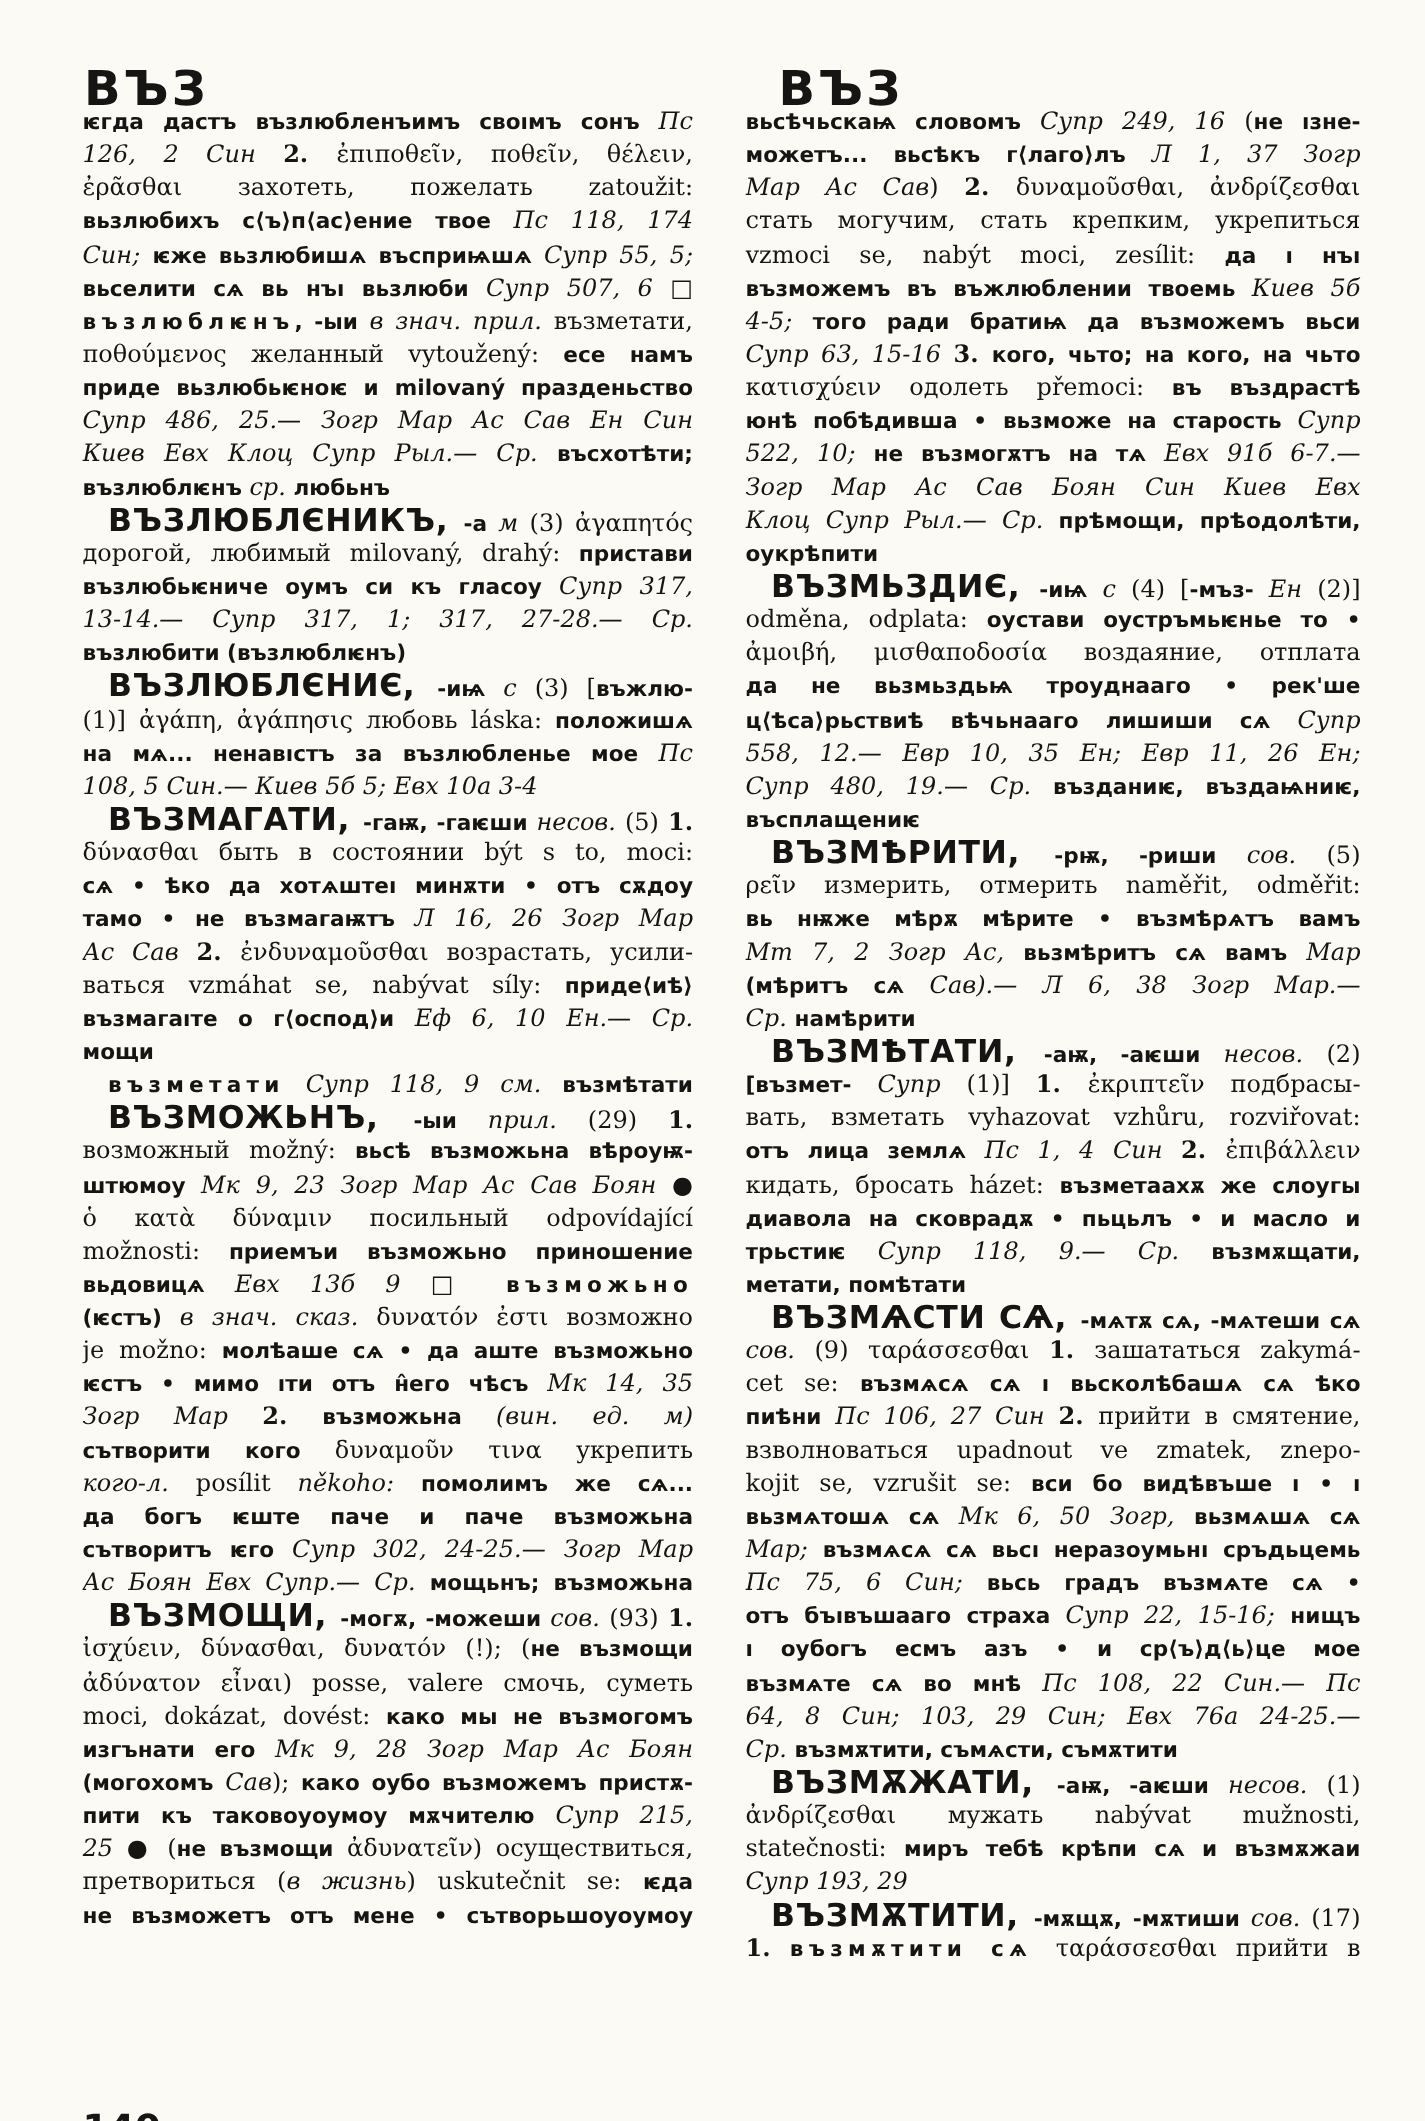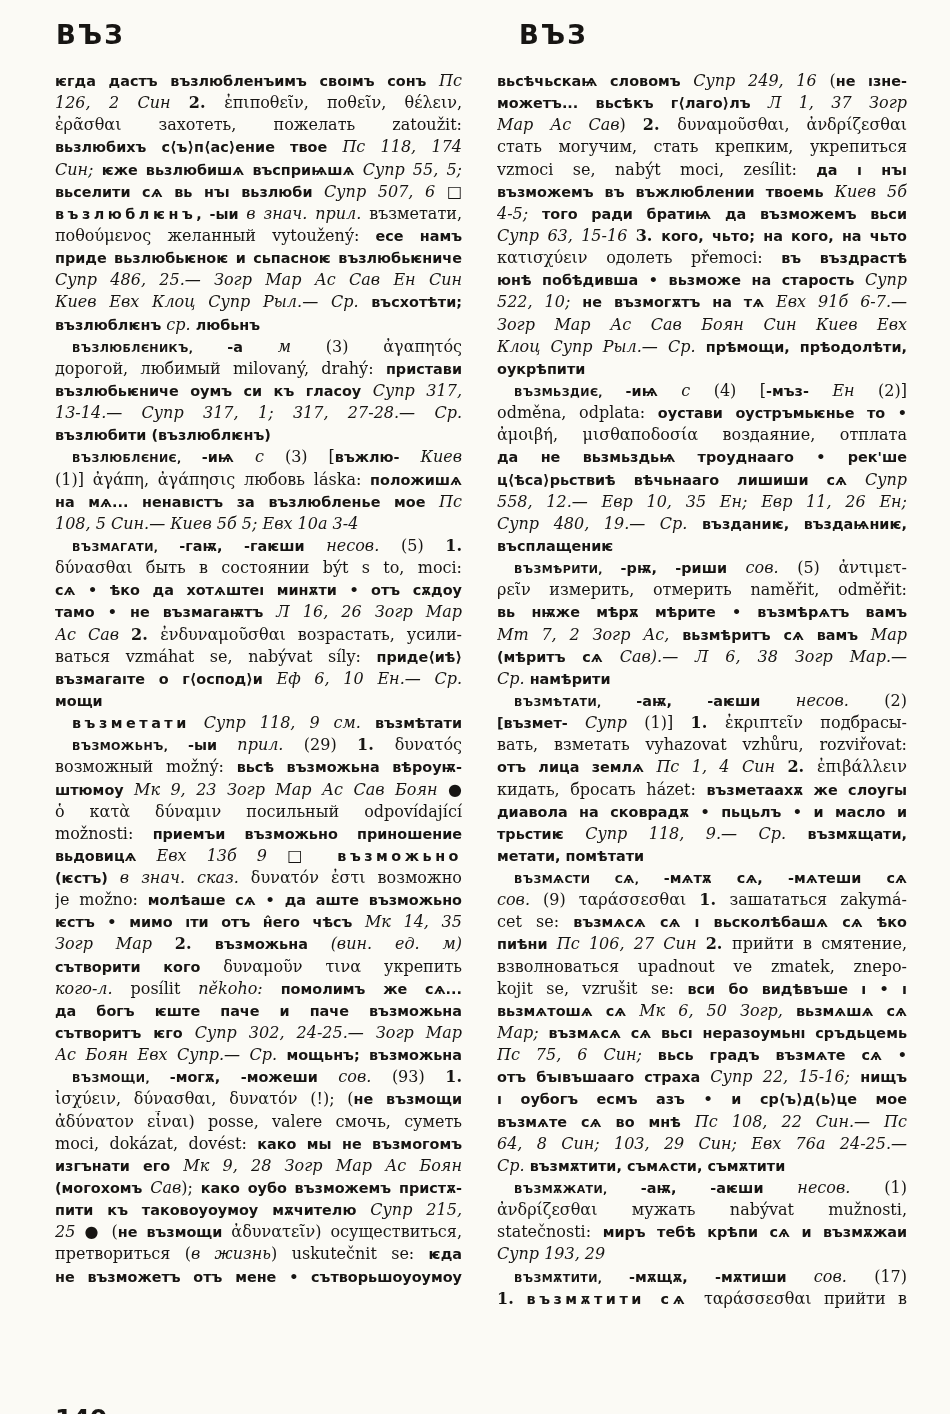--- a/index.html
+++ b/index.html
@@ -13,9 +13,9 @@
   }
   .page{position:absolute;inset:0;}
   .runhead{
-    position:absolute;top:20px;
+    position:absolute;top:40px;
     font-family:"DejaVu Sans", sans-serif;
-    font-weight:bold;font-size:26px;letter-spacing:2px;
+    font-weight:bold;font-size:32px;letter-spacing:2px;
   }
   #head-left{left:56px;}
   #head-right{left:519px;}

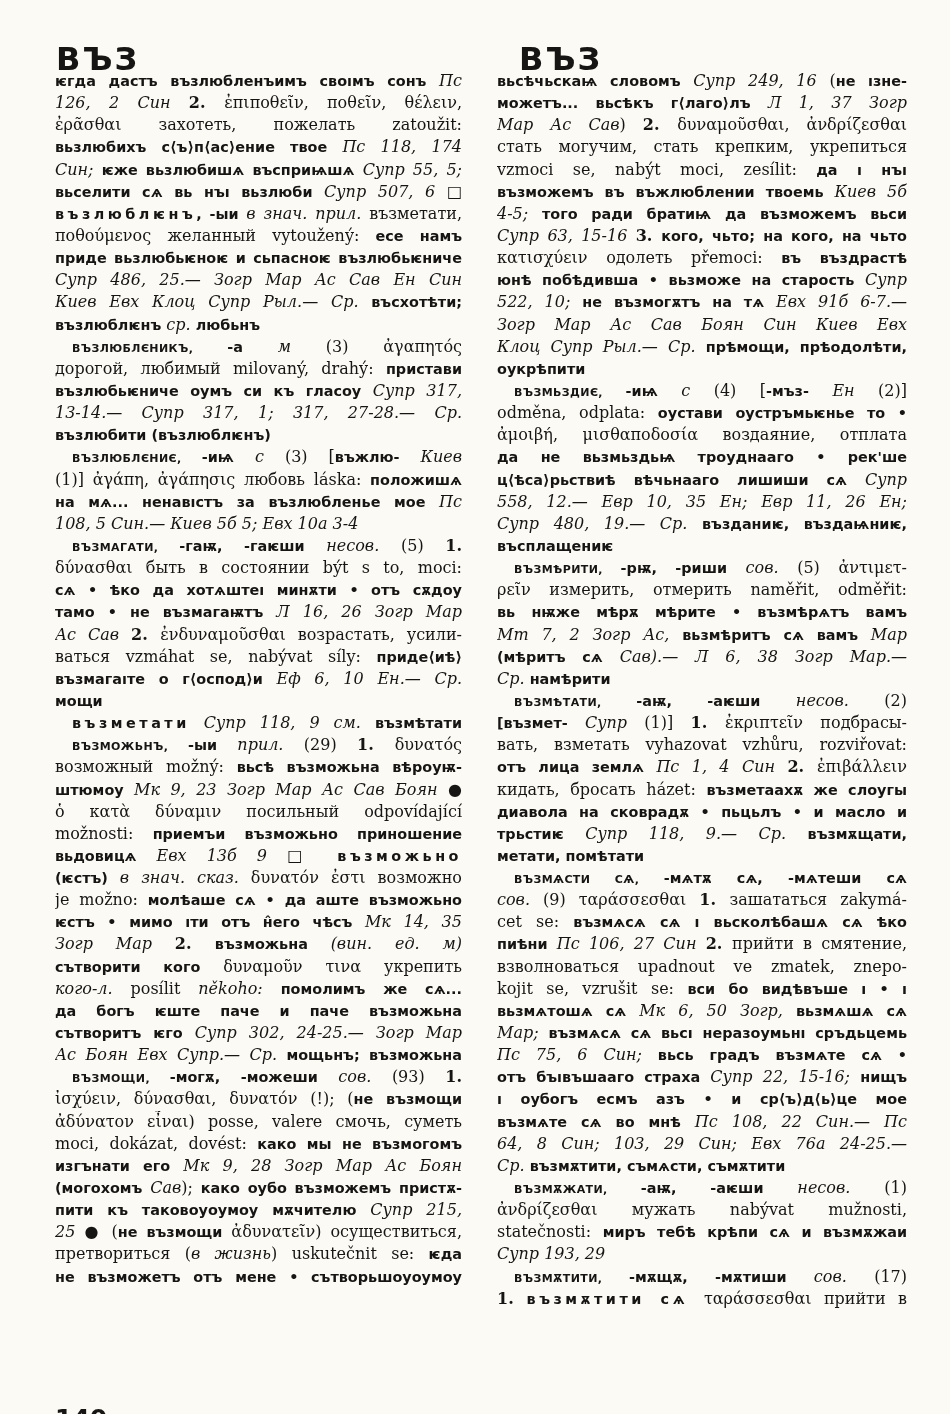--- a/index.html
+++ b/index.html
@@ -62,7 +62,7 @@
       <div class="ln"><span class="sg-o">вьселити сѧ вь нъı вьзлюби </span><span class="sg-i">Супр 507, 6 </span><span class="sg-r">□</span></div>
       <div class="ln"><span class="sg-os">възлюблѥнъ</span><span class="sg-o">, -ыи </span><span class="sg-i">в знач. прил. </span><span class="sg-r">възметати,</span></div>
       <div class="ln"><span class="sg-r">ποθούμενος желанный vytoužený: </span><span class="sg-o">есе намъ</span></div>
-      <div class="ln"><span class="sg-o">приде вьзлюбьѥноѥ и сьпасноѥ възлюбьѥниче</span></div>
+      <div class="ln"><span class="sg-o">приде вьзлюбьѥноѥ и milovaný празденьство</span></div>
       <div class="ln"><span class="sg-i">Супр 486, 25.— Зогр Мар Ас Сав Ен Син</span></div>
       <div class="ln"><span class="sg-i">Киев Евх Клоц Супр Рыл.— Ср. </span><span class="sg-o">въсхотѣти;</span></div>
       <div class="ln fl"><span class="sg-o">възлюблѥнъ </span><span class="sg-i">ср. </span><span class="sg-o">любьнъ</span></div>

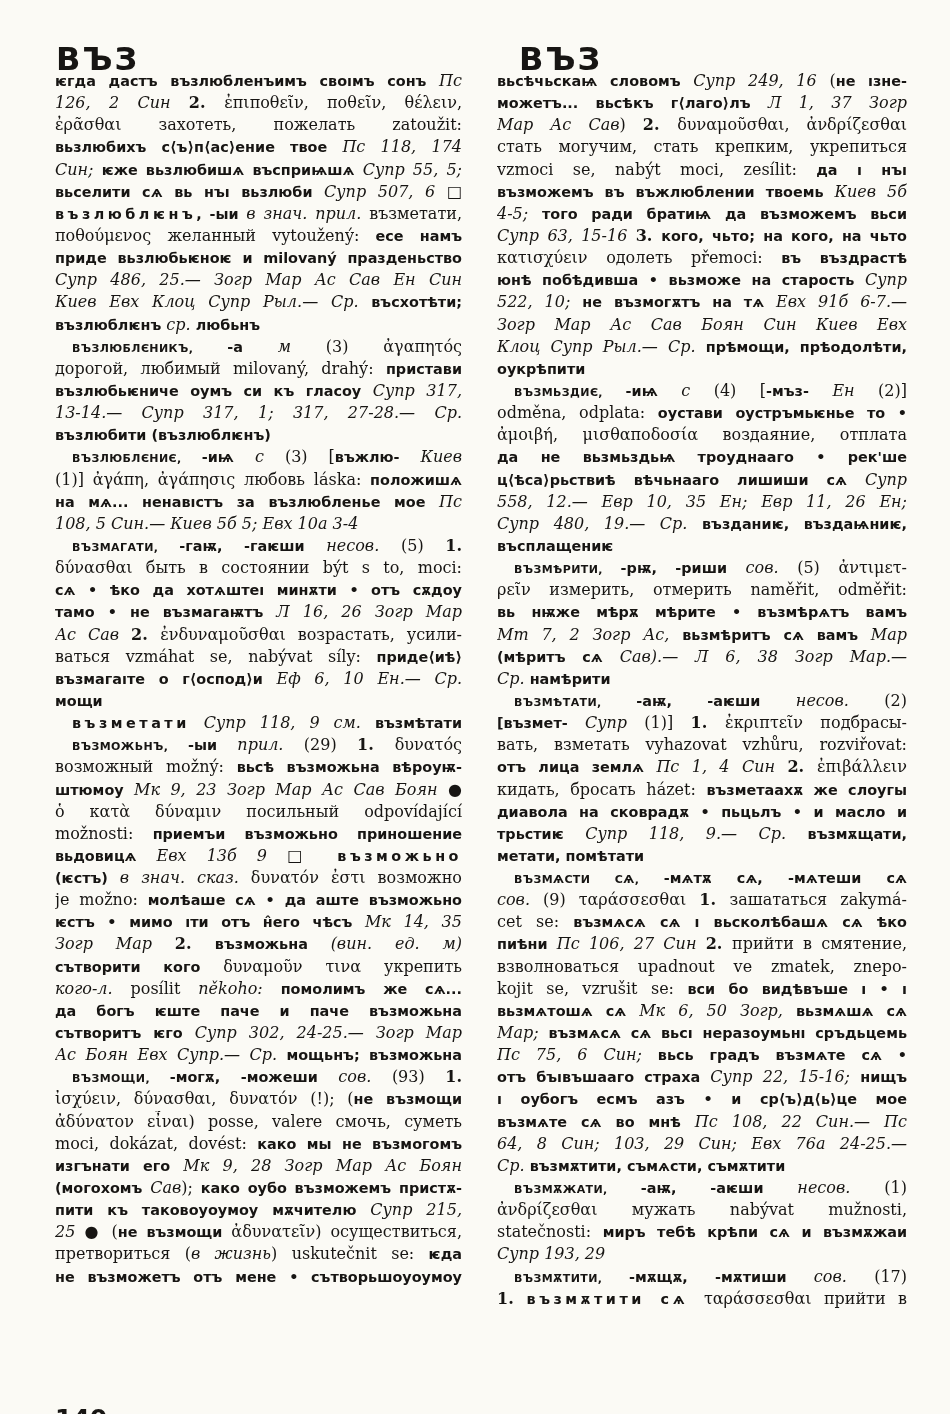--- a/index.html
+++ b/index.html
@@ -36,7 +36,7 @@
   .ln{white-space:normal;}
   .sg-o{font-family:"DejaVu Sans", sans-serif;font-weight:bold;font-size:14.4px;}
   .sg-os{font-family:"DejaVu Sans", sans-serif;font-weight:bold;font-size:14.4px;letter-spacing:3.5px;}
-  .sg-h{font-family:"DejaVu Sans", sans-serif;font-weight:bold;font-size:11px;letter-spacing:.4px;}
+  .sg-h{font-family:"DejaVu Sans", sans-serif;font-weight:bold;font-size:21px;letter-spacing:.4px;}
   .sg-i{font-style:italic;}
   .sg-r{}
   .sg-b{font-weight:bold;}

